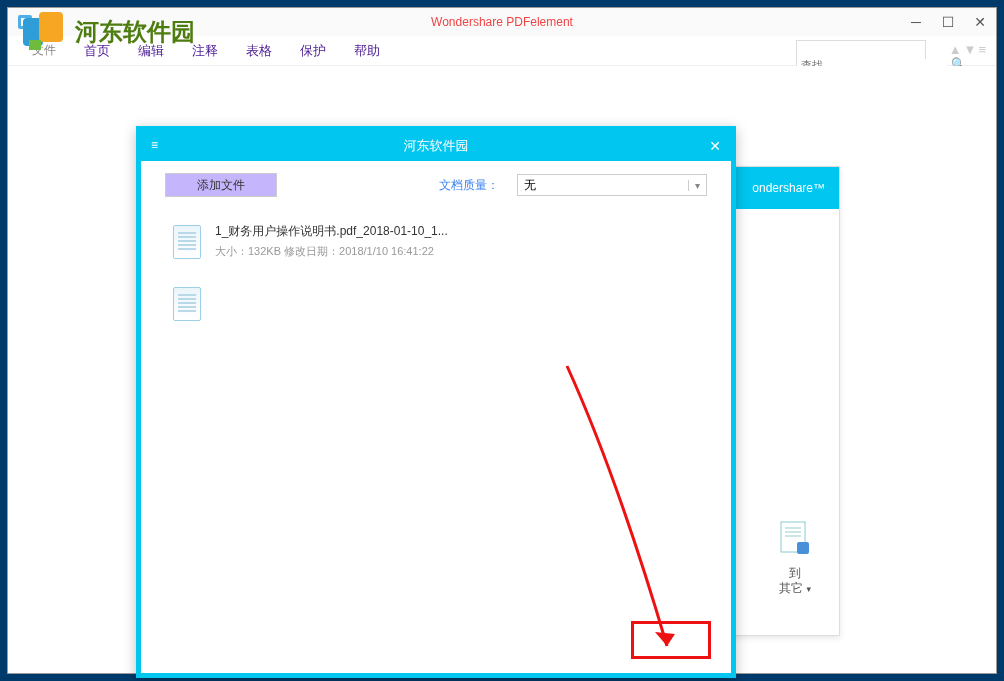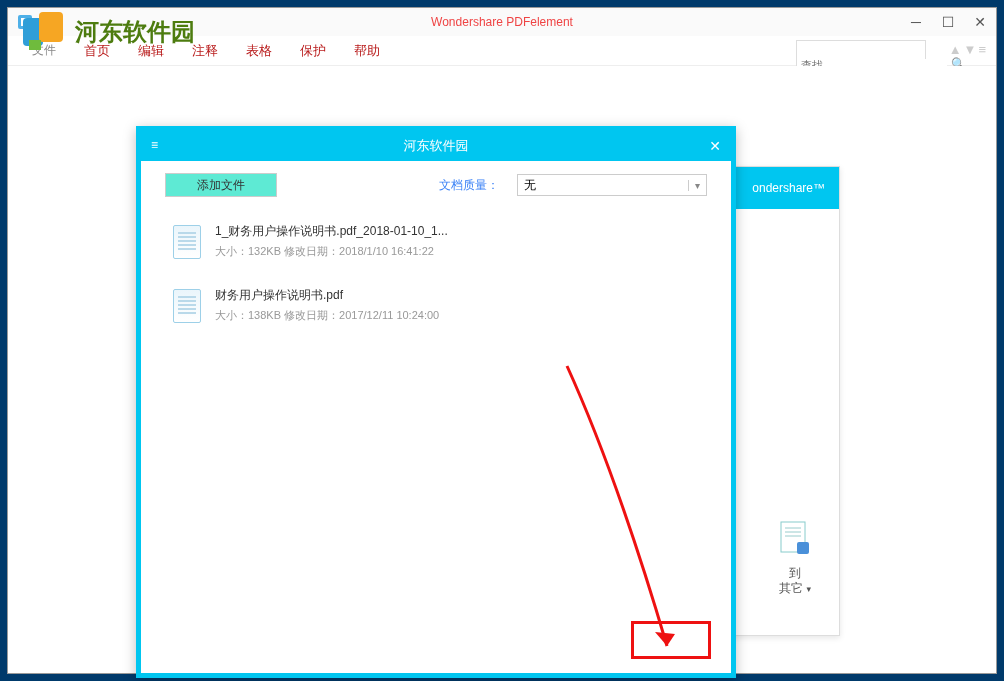--- a/index.html
+++ b/index.html
@@ -14,7 +14,7 @@
 .win-btn { width: 32px; height: 28px; display: flex; align-items: center; justify-content: center; font-size: 14px; color: #555; cursor: pointer; }
 
 .menubar { height: 30px; display: flex; align-items: center; padding-left: 12px; gap: 4px; border-bottom: 1px solid #eee; position: relative; }
-.menu-item { font-size: 13px; color: #b91c1c; padding: 4px 12px; cursor: pointer; }
+.menu-item { font-size: 13px; color: #4c1d95; padding: 4px 12px; cursor: pointer; }
 .menu-item.first { color: #888; font-size: 12px; }
 .search-box { position: absolute; right: 70px; top: 4px; width: 130px; height: 32px; border: 1px solid #ddd; display: flex; align-items: flex-end; }
 .search-input { flex: 1; border: none; font-size: 11px; color: #aaa; padding: 0 4px; outline: none; }

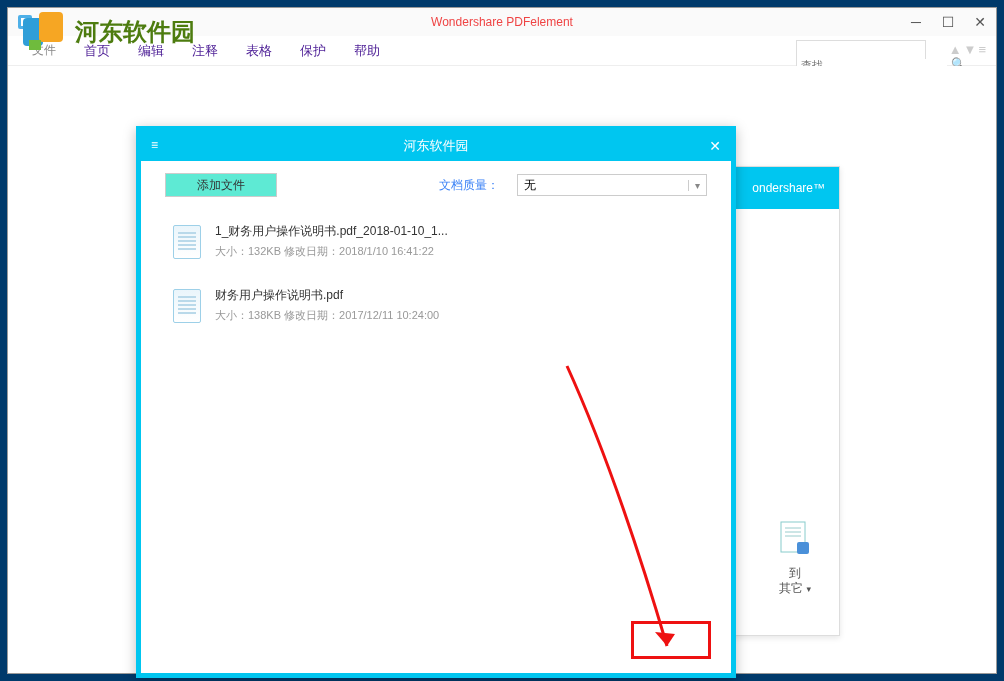--- a/index.html
+++ b/index.html
@@ -39,7 +39,7 @@
 .dialog-close { position: absolute; right: 10px; top: 7px; color: #fff; font-size: 14px; cursor: pointer; }
 
 .dialog-toolbar { height: 48px; display: flex; align-items: center; padding: 0 24px; gap: 18px; }
-.add-file-btn { width: 112px; height: 24px; border: 1px solid #ccc; background: #5eead4; font-size: 12px; color: #333; cursor: pointer; display: flex; align-items: center; justify-content: center; }
+.add-file-btn { width: 112px; height: 24px; border: 1px solid #ccc; background: #c4b5fd; font-size: 12px; color: #333; cursor: pointer; display: flex; align-items: center; justify-content: center; }
 .quality-label { font-size: 12px; color: #3b82f6; margin-left: auto; }
 .quality-select { width: 190px; height: 22px; border: 1px solid #ccc; font-size: 12px; padding: 0 6px; display: flex; align-items: center; justify-content: space-between; cursor: pointer; background: #fff; }
 .quality-arrow { border-left: 1px solid #ccc; padding-left: 6px; font-size: 10px; color: #888; }

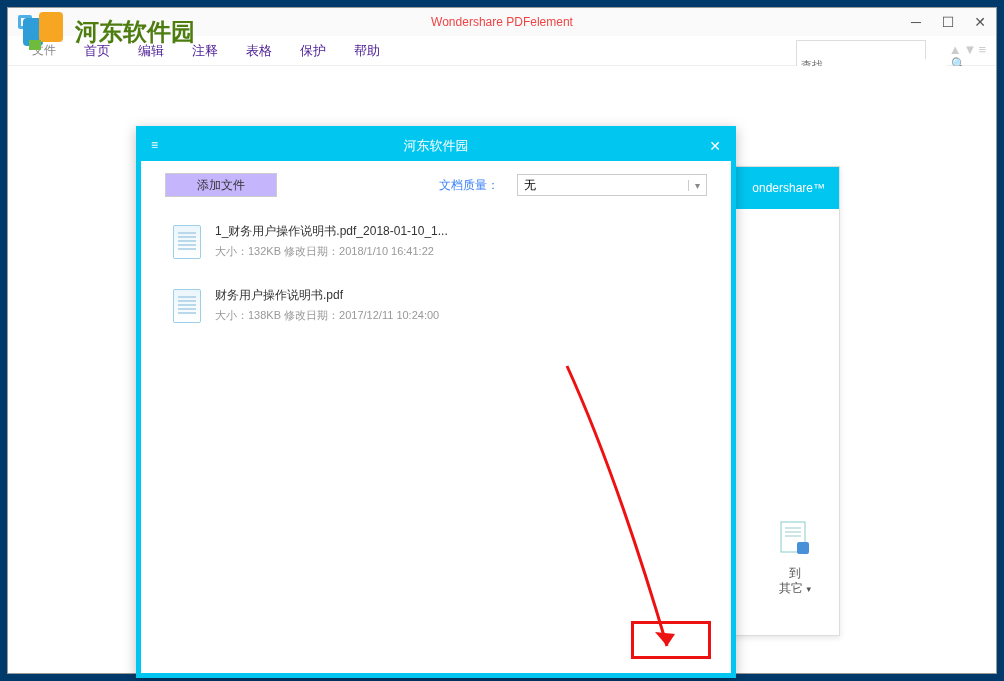--- a/index.html
+++ b/index.html
@@ -154,10 +154,6 @@
         </div>
         <div class="file-item">
           <div class="file-icon"></div>
-          <div class="file-text">
-            <div class="file-name">财务用户操作说明书.pdf</div>
-            <div class="file-meta">大小：138KB 修改日期：2017/12/11 10:24:00</div>
-          </div>
         </div>
       </div>
 

